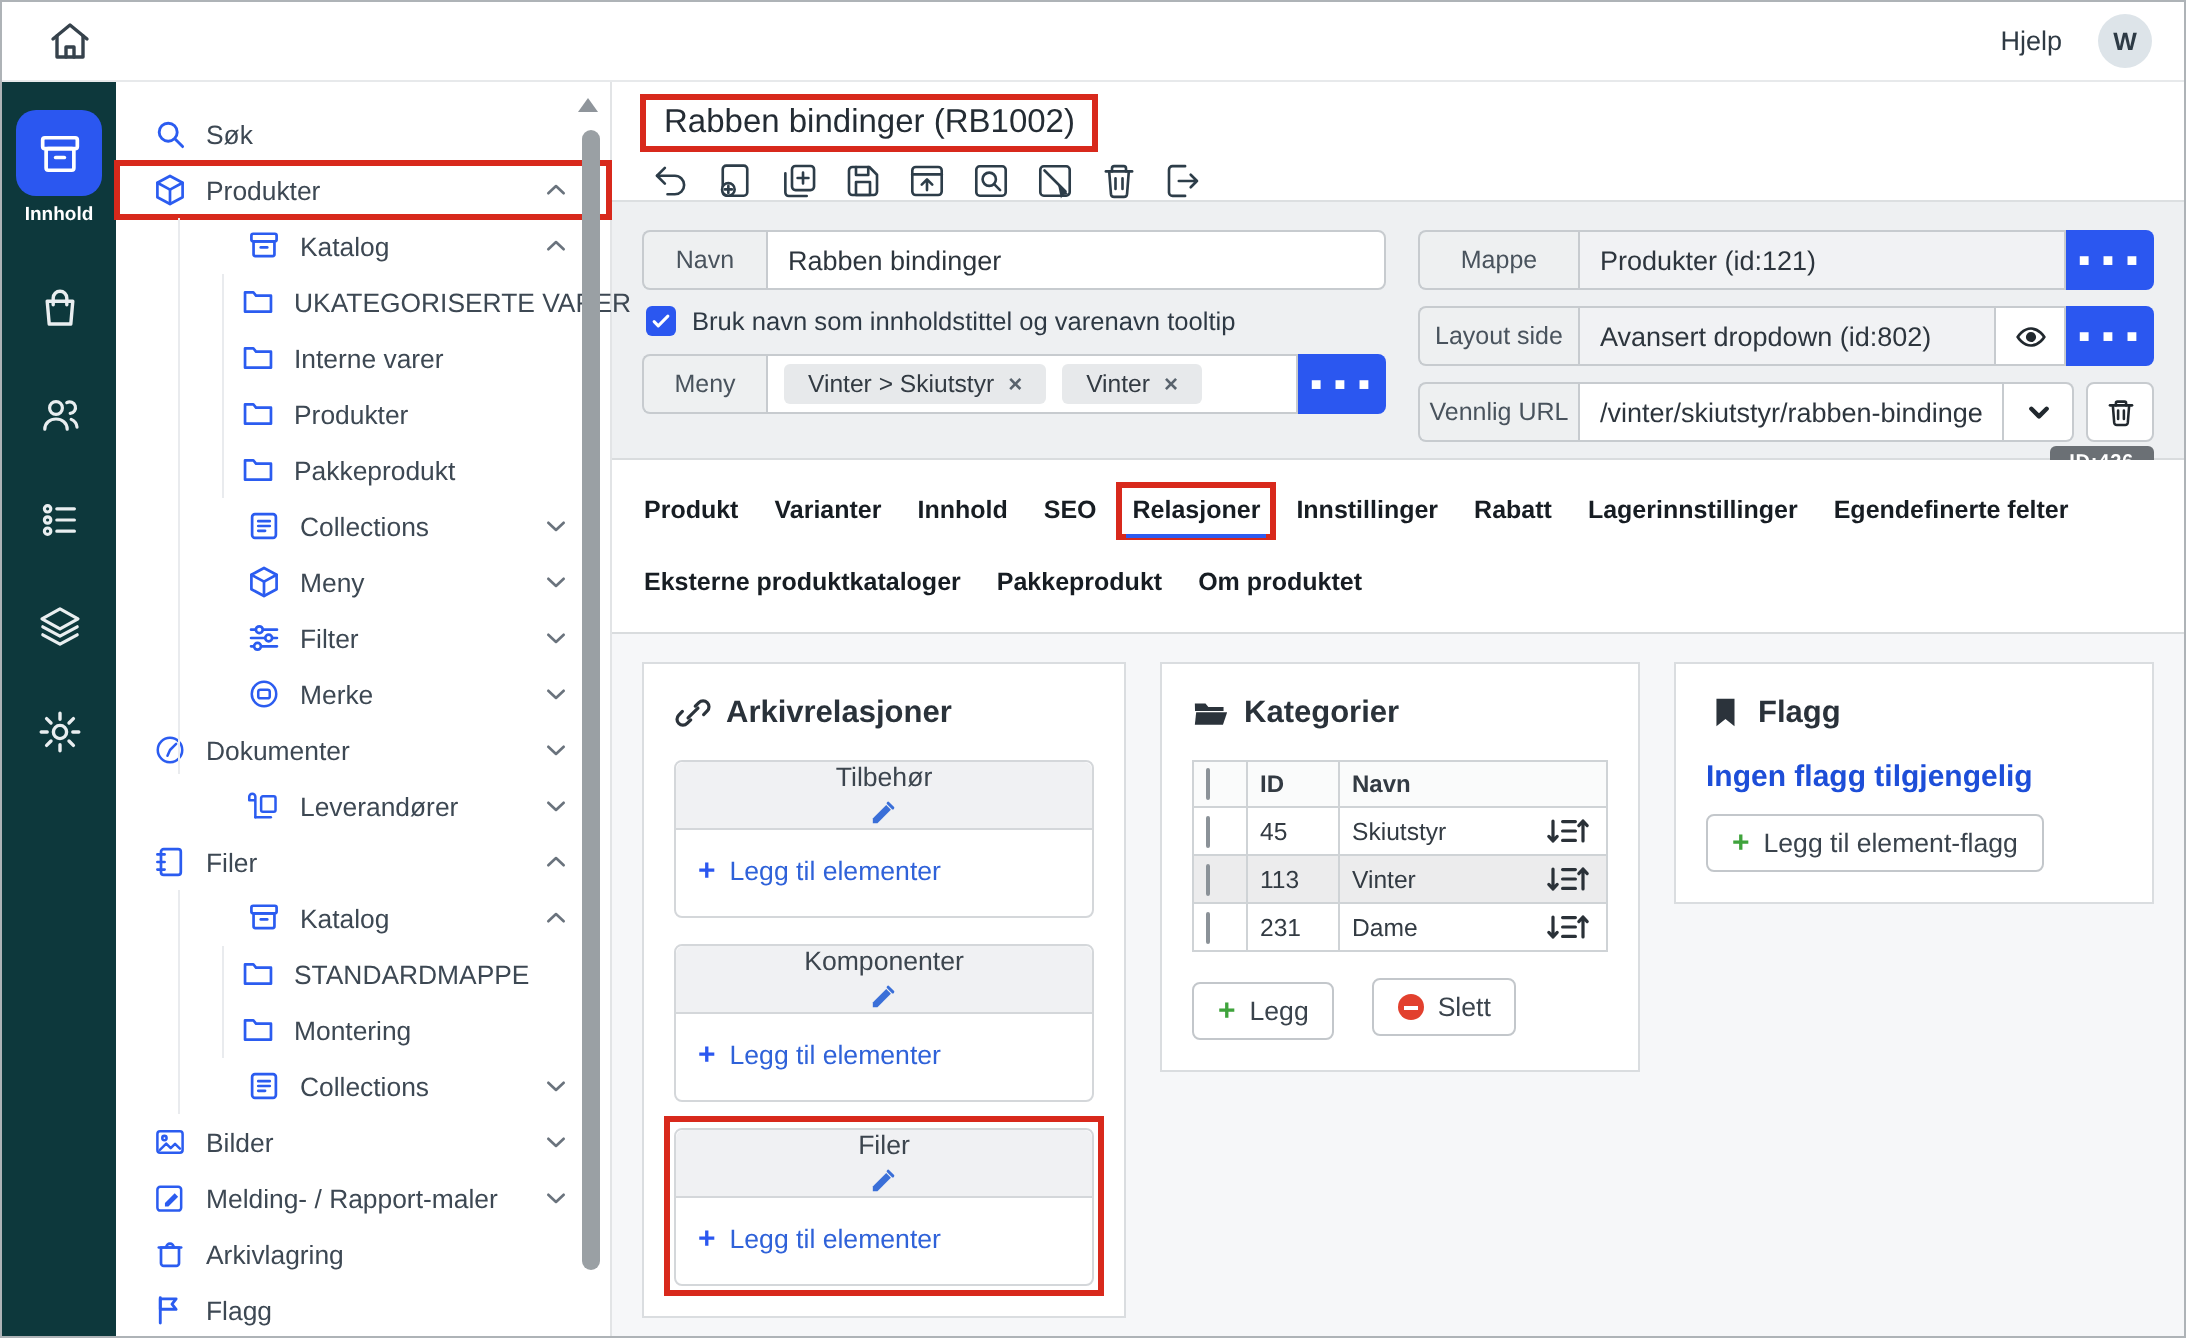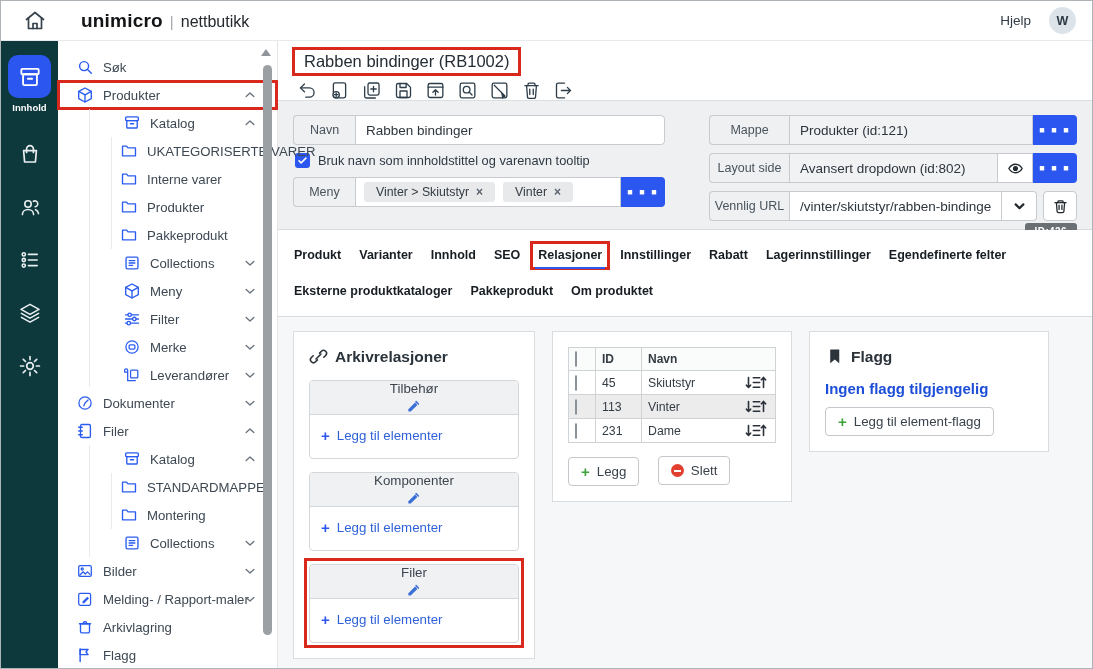--- a/index.html
+++ b/index.html
@@ -135,11 +135,6 @@
         <path d="M10 19.5v-5h4v5"></path>
       </svg>
   </span>
-  <div class="logo">
-    <span class="brand">unimicro</span>
-    <span class="pipe">|</span>
-    <span class="suffix">nettbutikk</span>
-  </div>
   <div class="top-right">
     <span class="help">Hjelp</span>
     <span class="avatar">W</span>

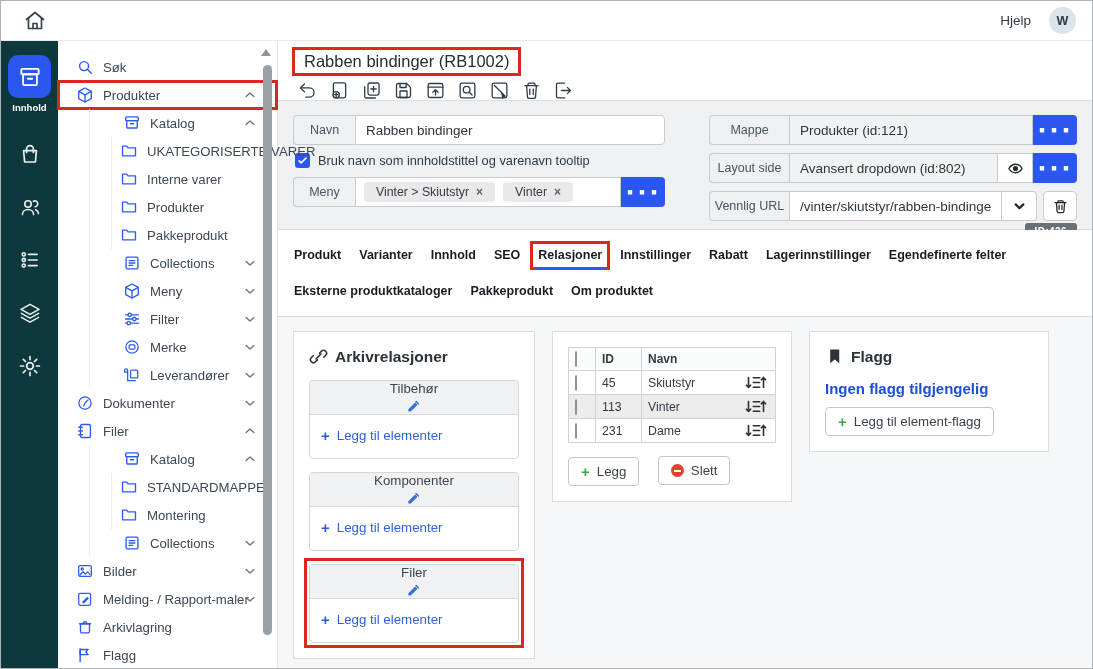--- a/index.html
+++ b/index.html
@@ -36,7 +36,7 @@
   .rail-item svg { width:24px; height:24px; }
 
   
-  .tree { width:220px; border-right:1px solid #e2e4e6; background:#fff; position:relative; padding-top:12px; flex:none; }
+  .tree { width:248px; border-right:1px solid #e2e4e6; background:#fff; position:relative; padding-top:12px; flex:none; }
   .tree-item { height:28px; display:flex; align-items:center; position:relative; padding-right:40px; cursor:pointer; }
   .lvl0 { padding-left:18px; } .lvl1 { padding-left:65px; } .lvl2 { padding-left:62px; }
   .tree-icon { width:18px; height:18px; color:#2b5cf0; margin-right:9px; flex:none; }

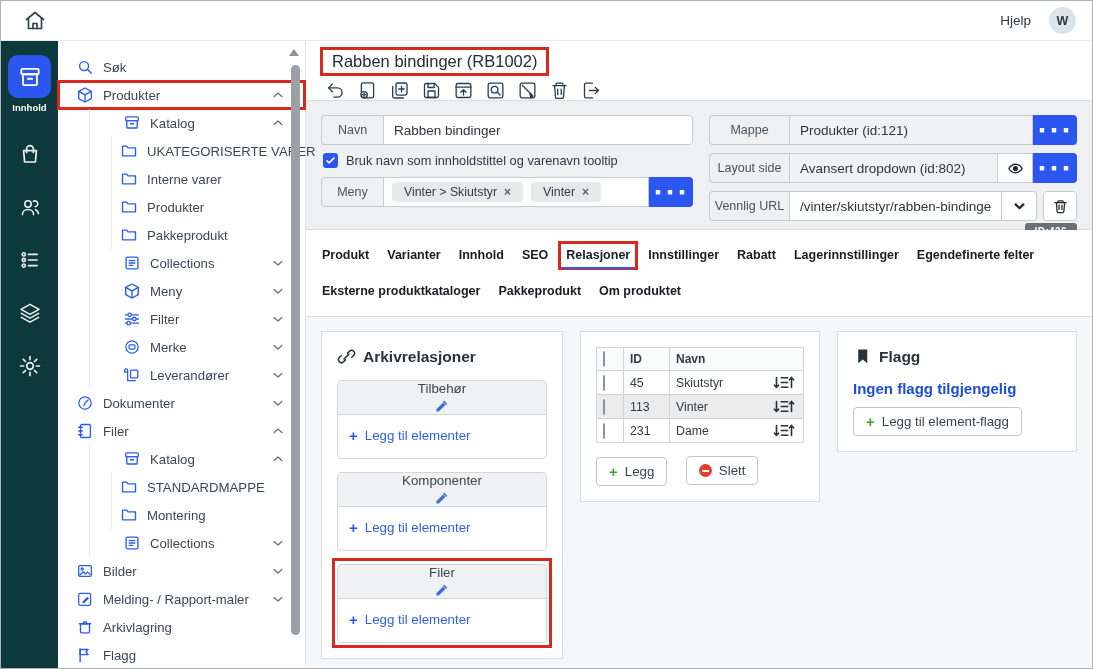--- a/index.html
+++ b/index.html
@@ -662,6 +662,15 @@
       </div>
 
       <div class="card card-cat">
+        <div class="card-title">
+          <span class="t-icon">
+            <svg viewBox="0 0 20 20">
+                <path d="M1.5 5h5.6L8.6 6.8h8v2.1h-15z" fill="currentColor"></path>
+                <path d="M2.2 9.6h16.3l-2.2 6.6H1.5z" fill="currentColor"></path>
+              </svg>
+          </span>
+          <span>Kategorier</span>
+        </div>
         <table class="cat-table">
           <thead>
               <tr>

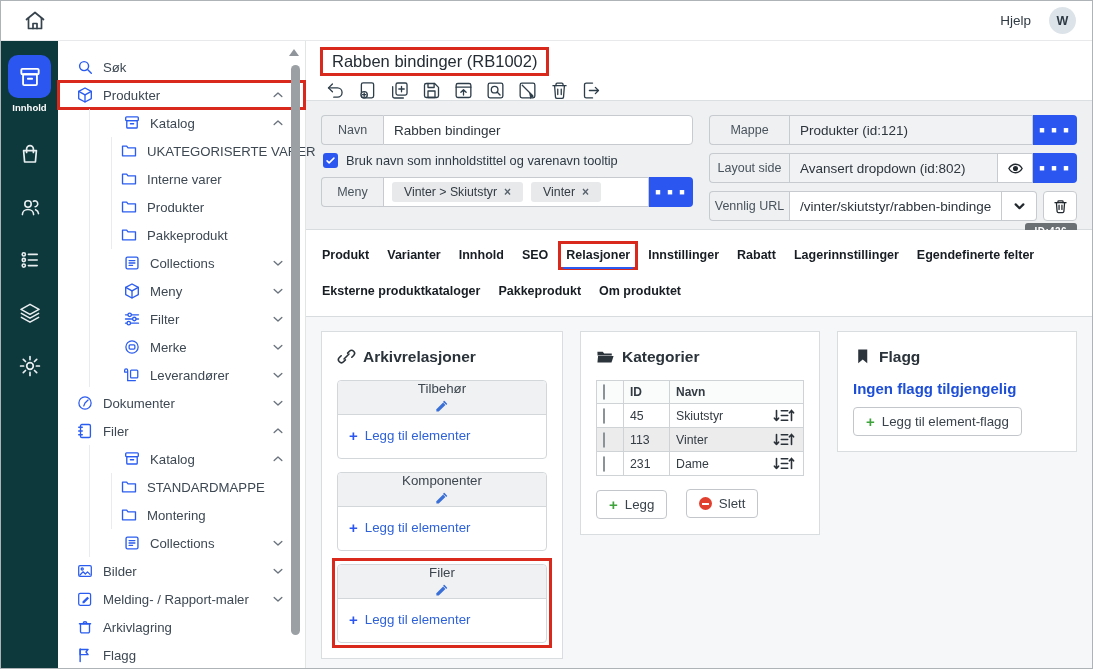--- a/index.html
+++ b/index.html
@@ -313,6 +313,20 @@
             </svg>
           </span>
      </div>
+        <div class="tree-item lvl0">
+       <span class="tree-icon">
+            <svg viewBox="0 0 20 20" fill="none" stroke="currentColor" stroke-width="1.4" stroke-linecap="round" stroke-linejoin="round">
+              <circle cx="10" cy="10" r="6.8"></circle>
+              <path d="M10 10l3.4-3.4M10 10l-1.4 3.2"></path>
+            </svg>
+          </span>
+       <span class="tree-label">Dokumenter</span>
+          <span class="chev">
+            <svg viewBox="0 0 20 20" fill="none" stroke="currentColor" stroke-width="1.9" stroke-linecap="round" stroke-linejoin="round">
+              <path d="M4.5 7.7 10 12.8l5.5-5.1"></path>
+            </svg>
+          </span>
+     </div>
         <div class="tree-item lvl1">
        <span class="tree-icon">
             <svg viewBox="0 0 20 20" fill="none" stroke="currentColor" stroke-width="1.4" stroke-linecap="round" stroke-linejoin="round">
@@ -322,20 +336,6 @@
             </svg>
           </span>
        <span class="tree-label">Leverandører</span>
-          <span class="chev">
-            <svg viewBox="0 0 20 20" fill="none" stroke="currentColor" stroke-width="1.9" stroke-linecap="round" stroke-linejoin="round">
-              <path d="M4.5 7.7 10 12.8l5.5-5.1"></path>
-            </svg>
-          </span>
-     </div>
-        <div class="tree-item lvl0">
-       <span class="tree-icon">
-            <svg viewBox="0 0 20 20" fill="none" stroke="currentColor" stroke-width="1.4" stroke-linecap="round" stroke-linejoin="round">
-              <circle cx="10" cy="10" r="6.8"></circle>
-              <path d="M10 10l3.4-3.4M10 10l-1.4 3.2"></path>
-            </svg>
-          </span>
-       <span class="tree-label">Dokumenter</span>
           <span class="chev">
             <svg viewBox="0 0 20 20" fill="none" stroke="currentColor" stroke-width="1.9" stroke-linecap="round" stroke-linejoin="round">
               <path d="M4.5 7.7 10 12.8l5.5-5.1"></path>

